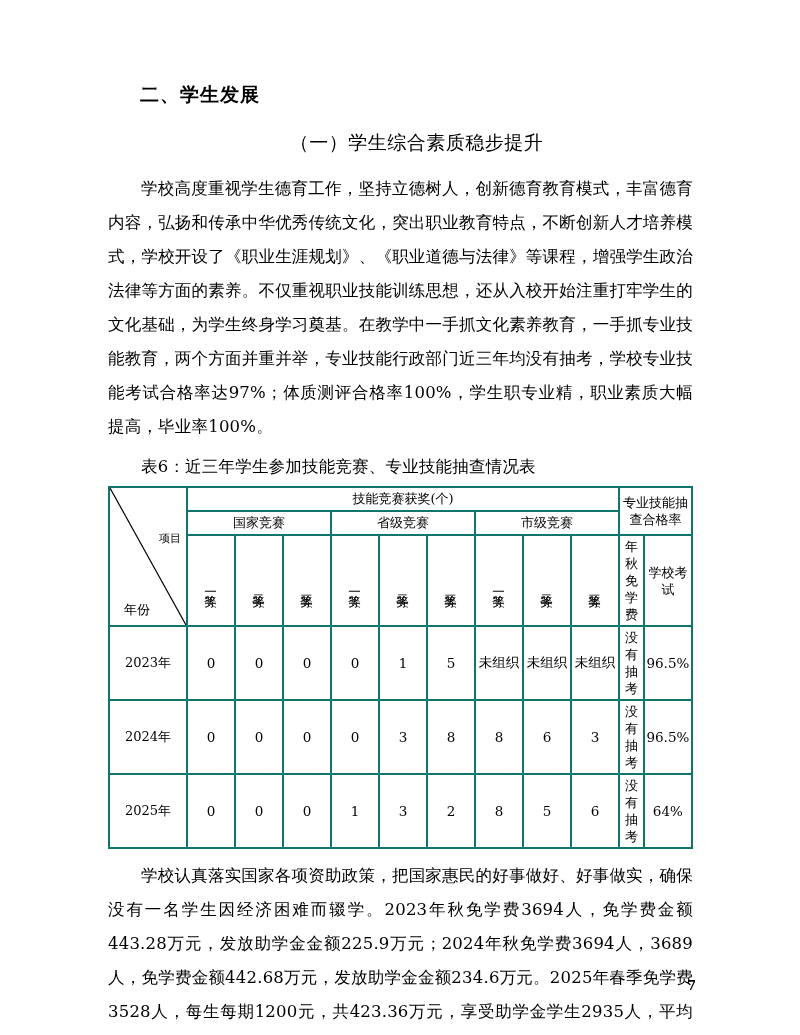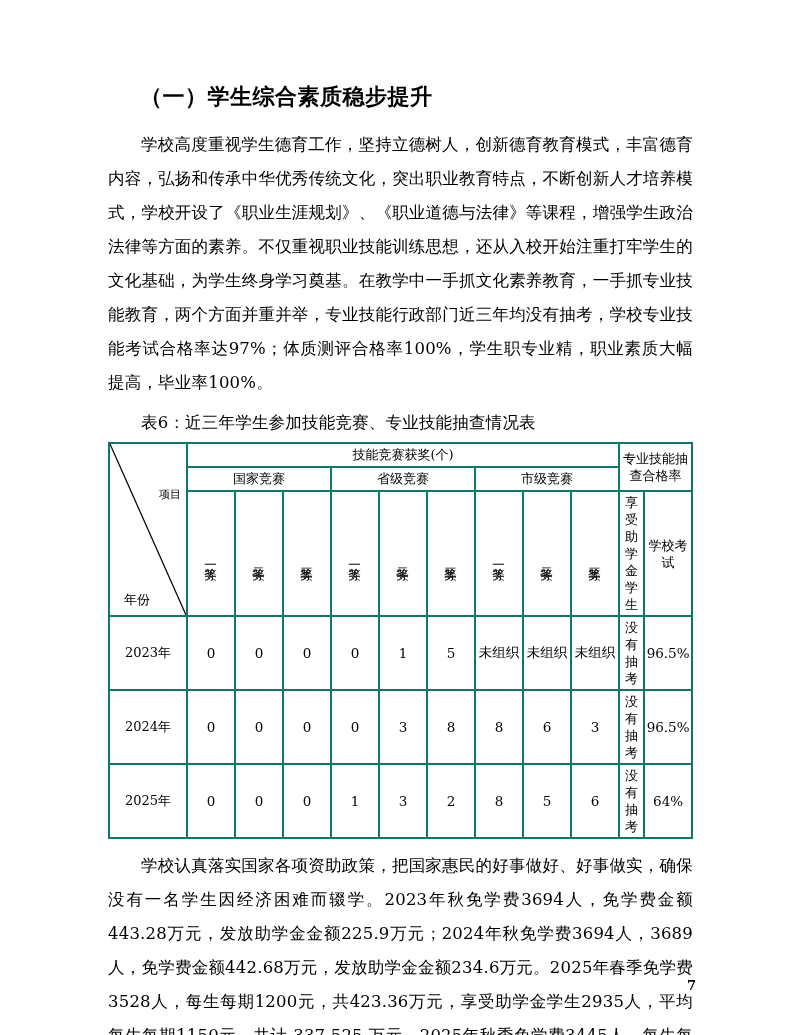--- a/index.html
+++ b/index.html
@@ -133,6 +133,7 @@
 <div class="page">
   <div class="content">
 
+    <h2 class="section-title">二、学生发展</h2>
 
     <div class="subsection">（一）学生综合素质稳步提升</div>
 

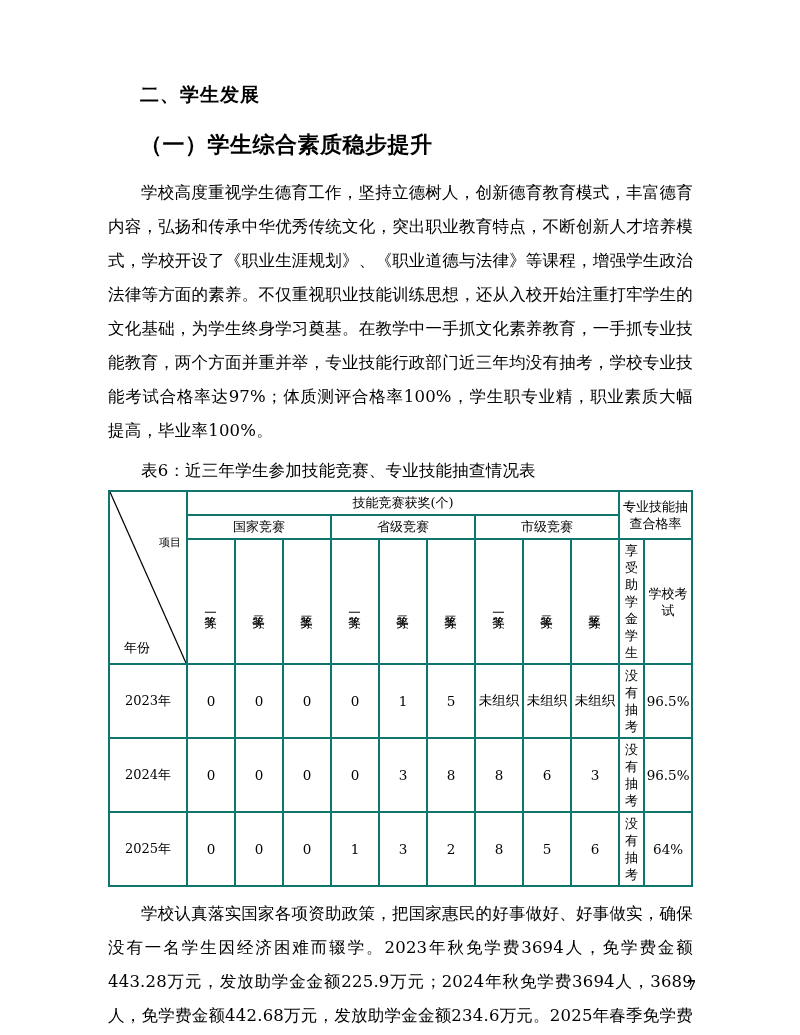--- a/index.html
+++ b/index.html
@@ -32,12 +32,13 @@
     text-indent: 32px;
   }
   .subsection {
-    font-size: 22px;
-    font-weight: bold;
+    font-size: 19px;
+    font-weight: normal;
     margin: 0 0 16px 0;
     text-indent: 32px;
     font-family: "DejaVu Serif", "Liberation Serif", serif;
     letter-spacing: 0.5px;
+    text-align: center;
   }
   p.body-text {
     font-size: 16.5px;

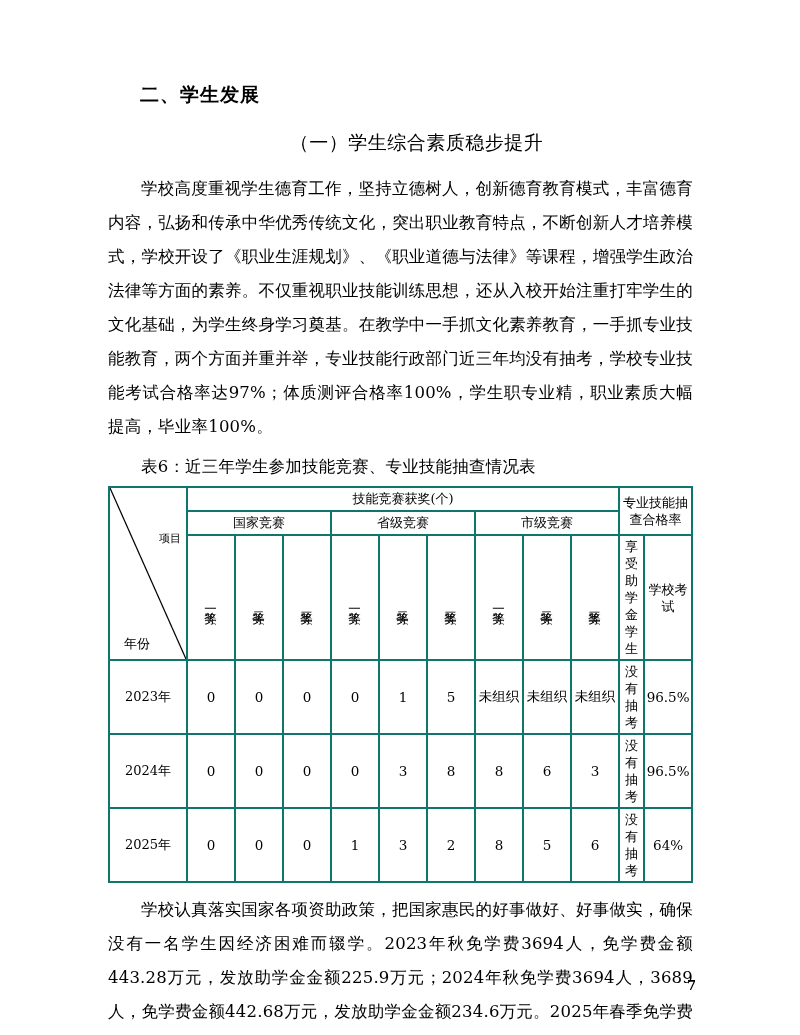--- a/index.html
+++ b/index.html
@@ -170,7 +170,7 @@
           <td class="prize-cell"><span class="vert-label">一等奖</span></td>
           <td class="prize-cell"><span class="vert-label">二等奖</span></td>
           <td class="prize-cell"><span class="vert-label">三等奖</span></td>
-          <td class="small-two-line">享受助学金学生</td>
+          <td class="small-two-line">年秋免学费</td>
           <td class="small-two-line">学校考试</td>
         </tr>
 

